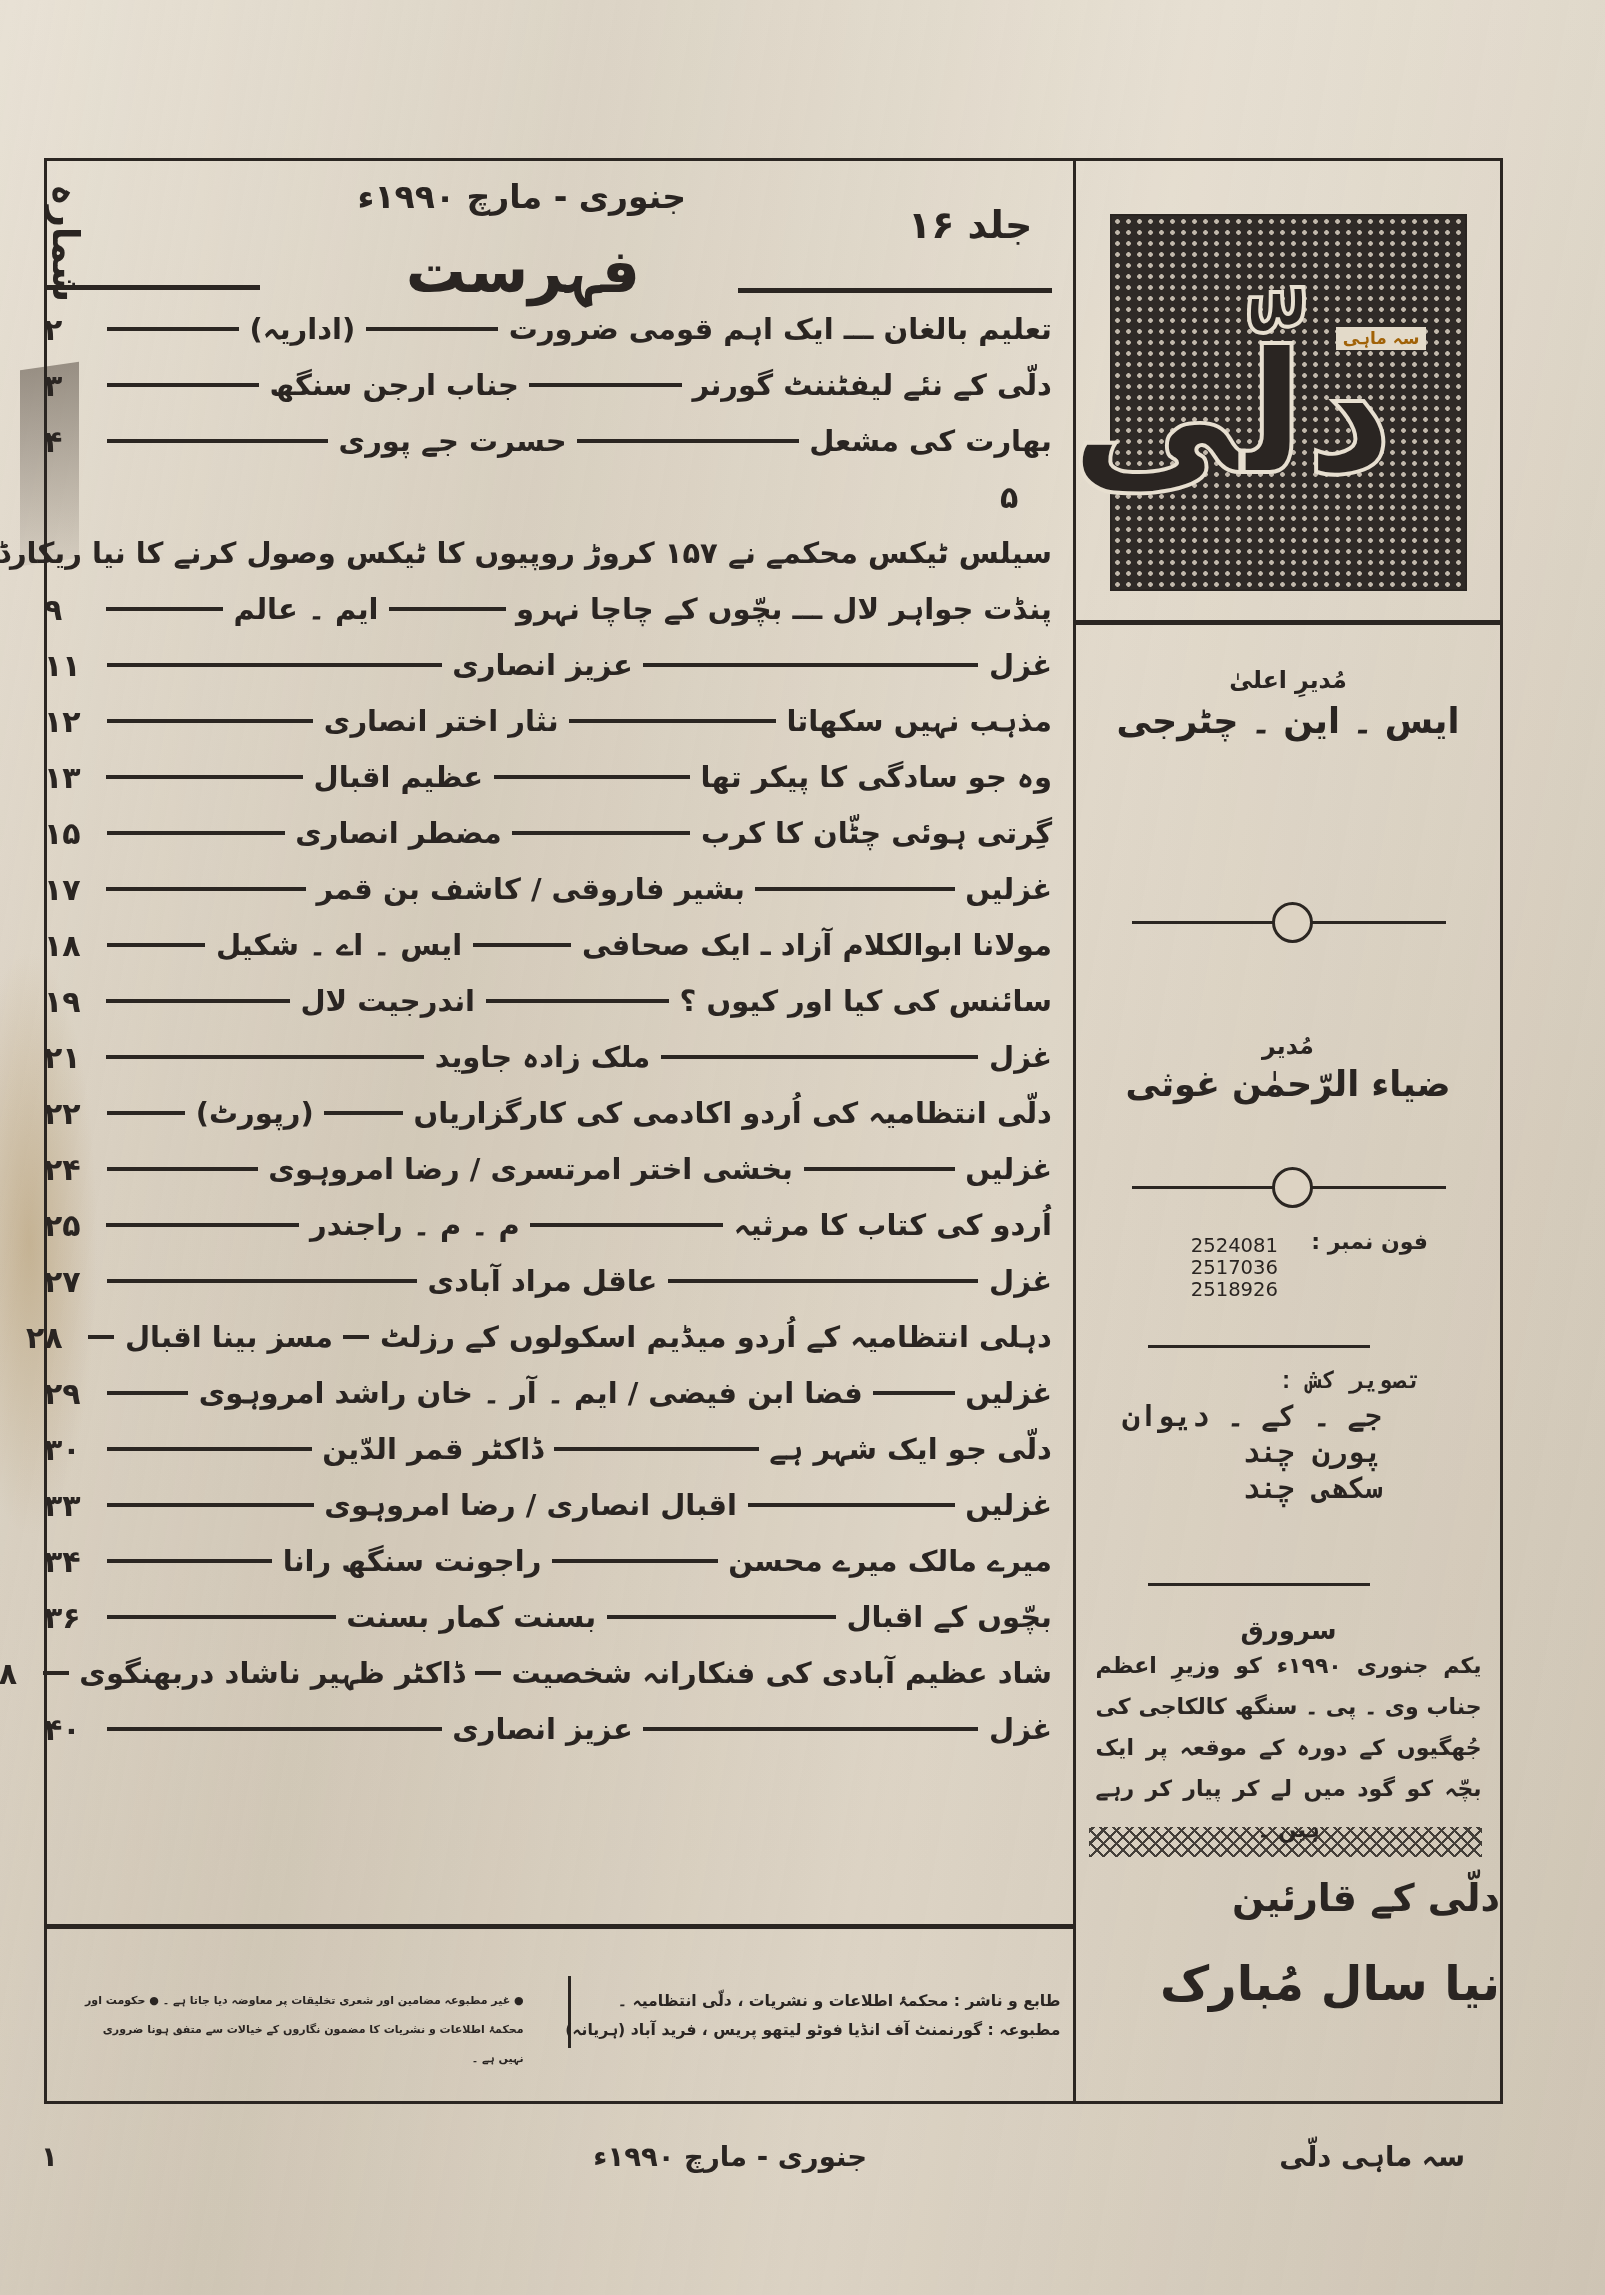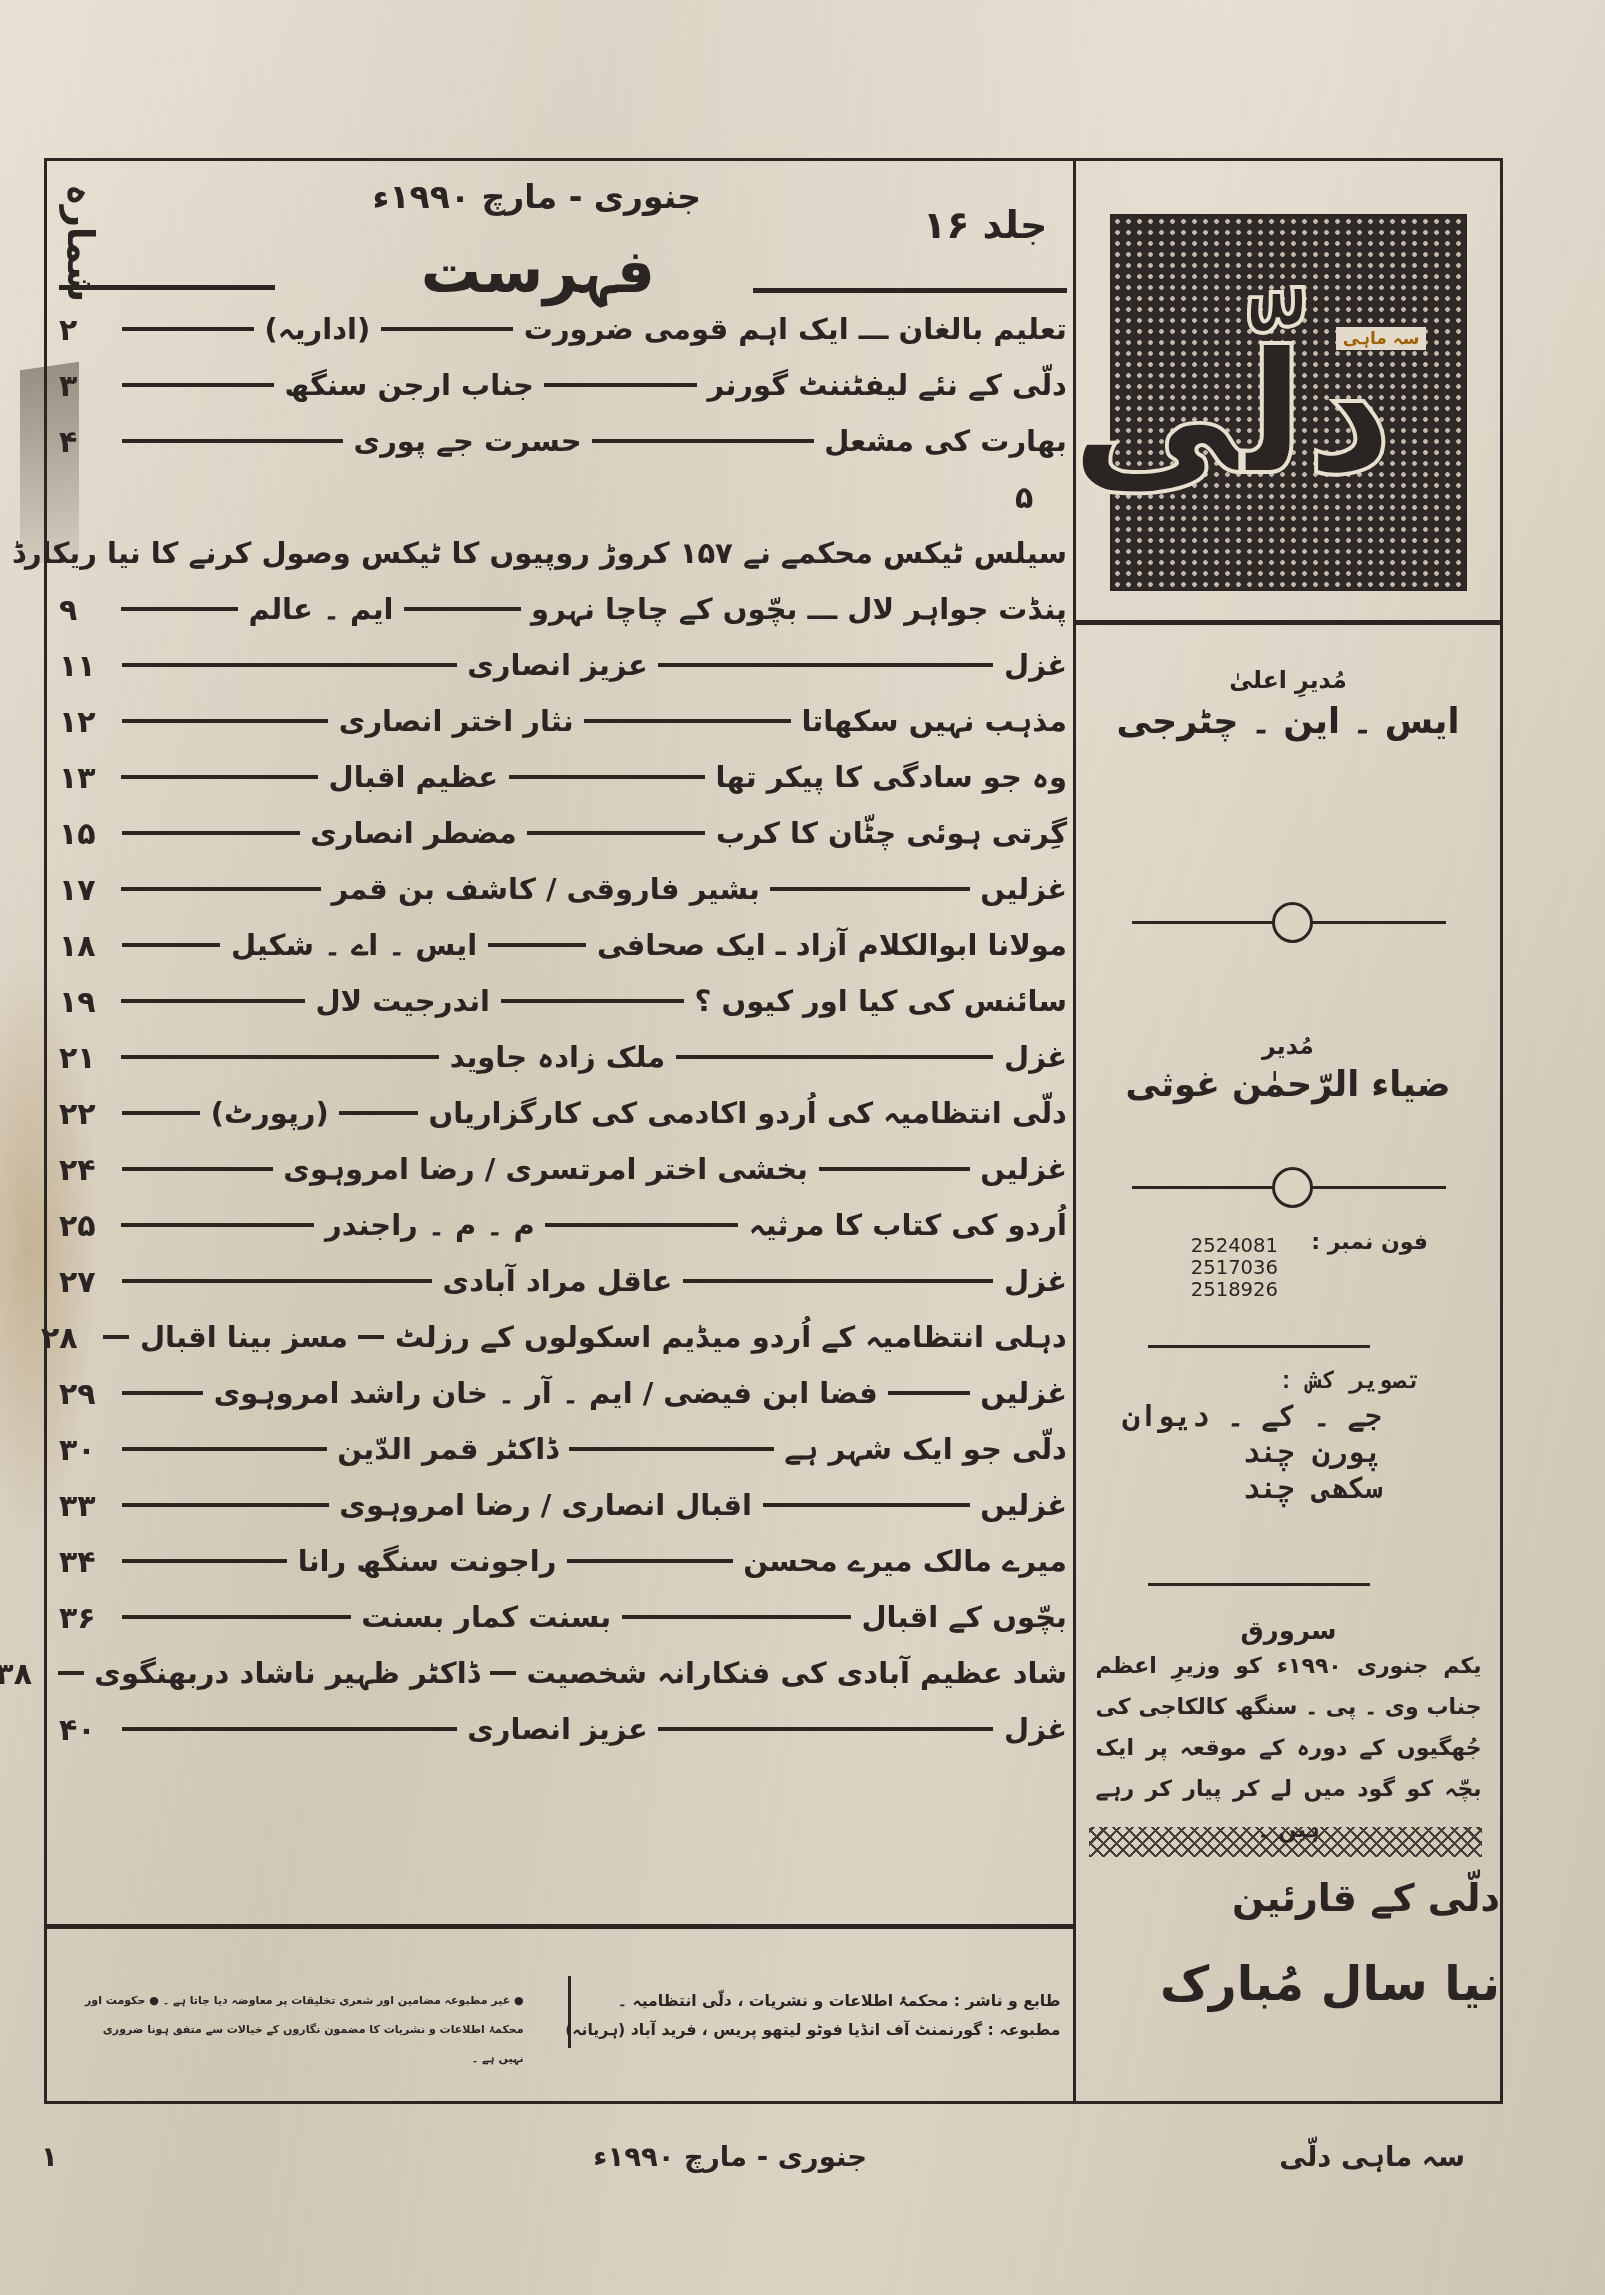--- a/index.html
+++ b/index.html
@@ -37,7 +37,7 @@
     }
 
     
-    .toc { position:absolute; left:59px; top:164px; width:1008px; direction:rtl; }
+    .toc { position:absolute; left:44px; top:164px; width:1008px; direction:rtl; }
     .toc-header {
       position:relative; height:137px;
     }

